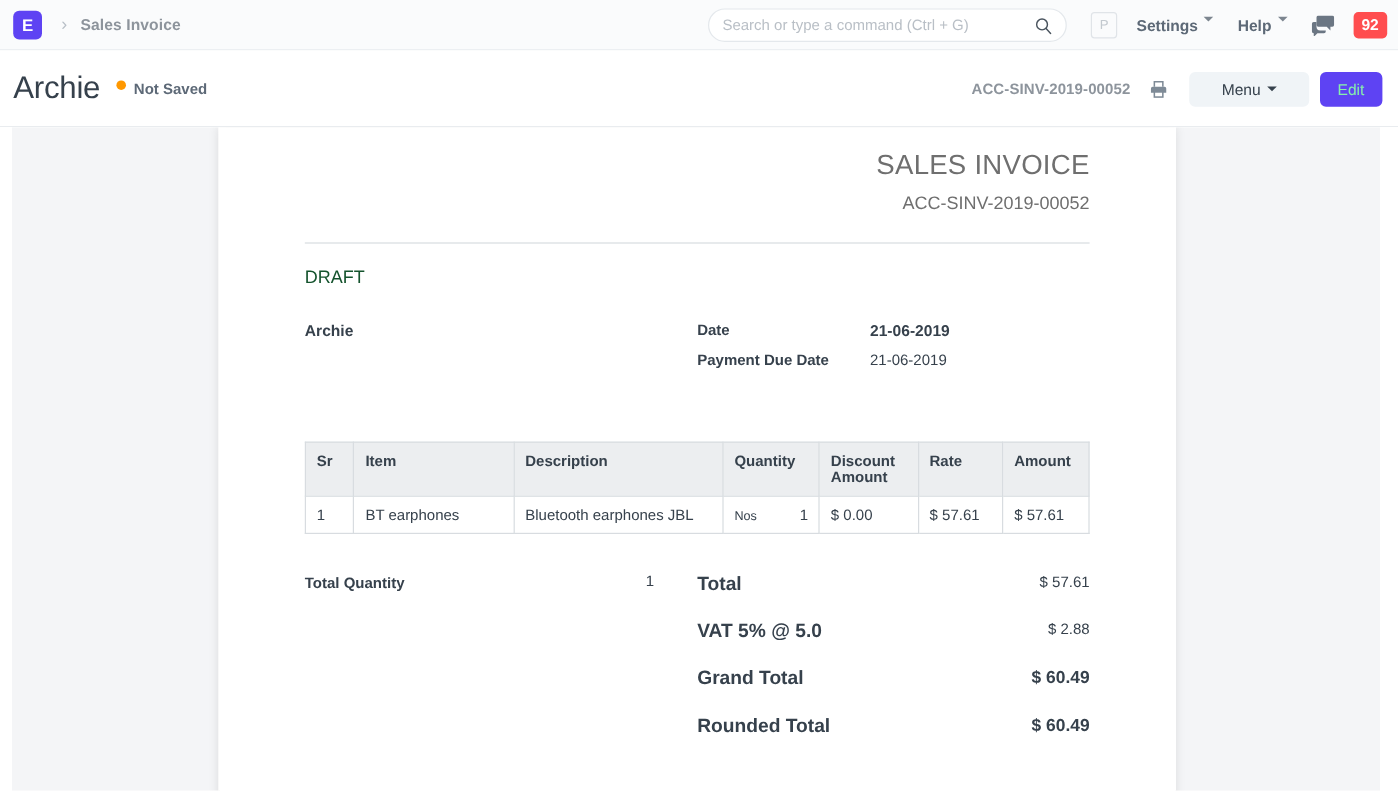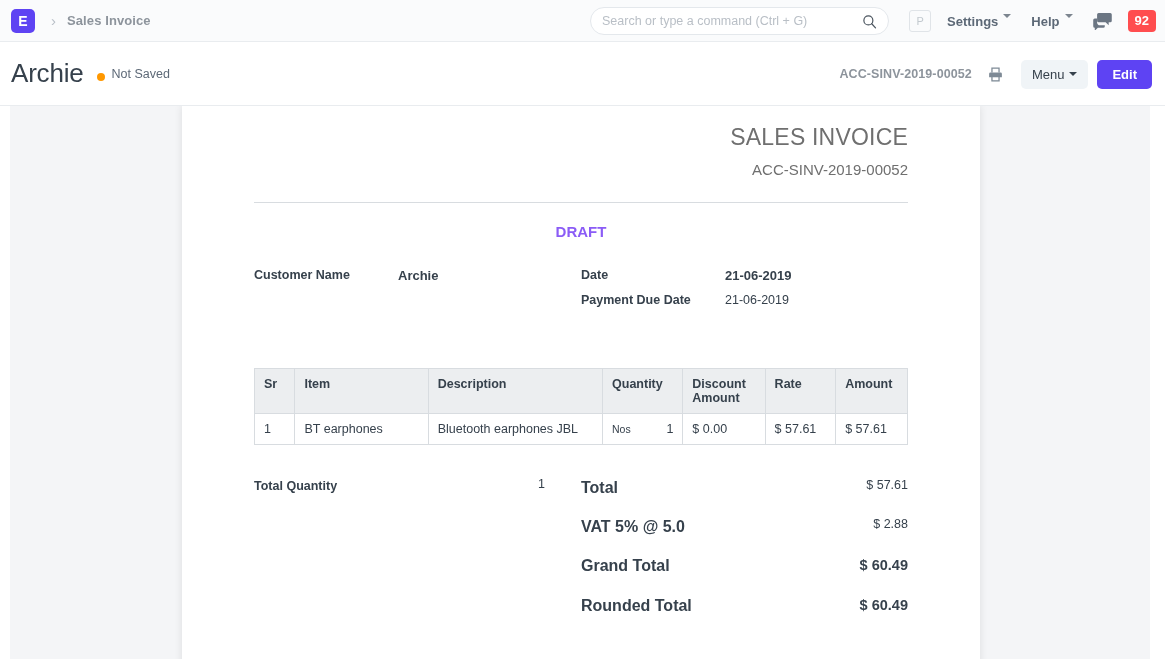--- a/index.html
+++ b/index.html
@@ -122,9 +122,9 @@
     letter-spacing: -.2px;
   }
   .indicator {
-    display: flex; align-items: flex-end;
+    display: flex; align-items: flex-start;
     margin-left: 13px;
-    font-size: 12.5px; font-weight: normal;
+    font-size: 12.5px; font-weight: bold;
     color: #5d6977;
   }
   .indicator .dot {

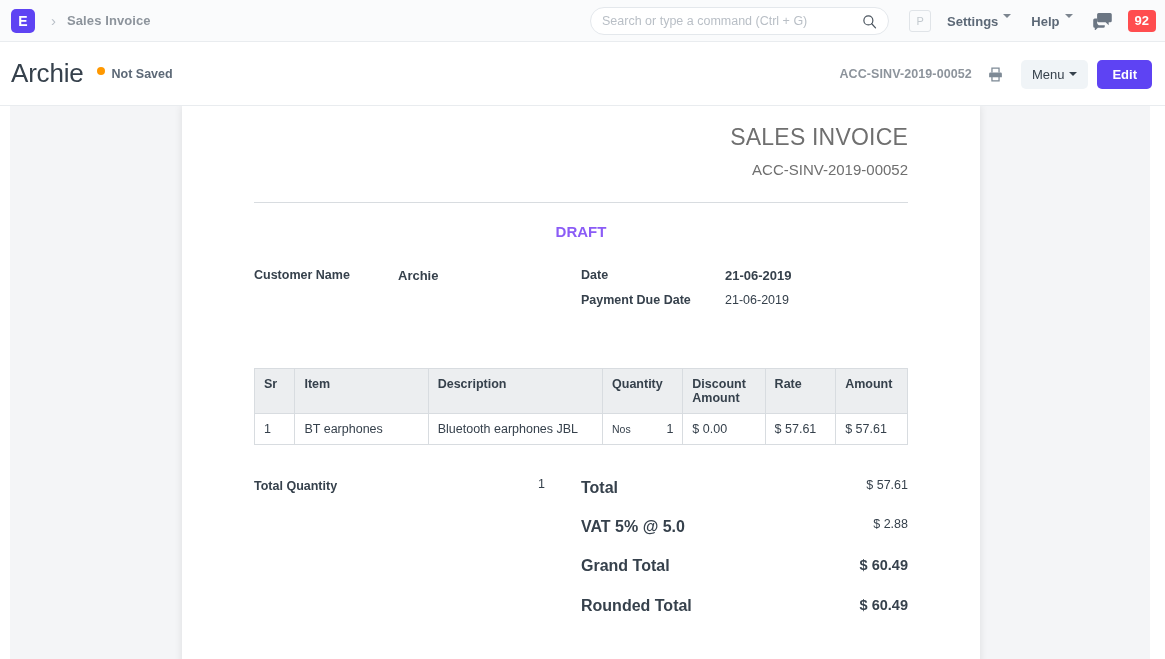--- a/index.html
+++ b/index.html
@@ -150,7 +150,7 @@
     border: 0;
     border-radius: 5px;
     font-size: 13px;
-    padding: 7px 11px;
+    padding: 7px 27px;
     margin-right: 9px;
     font-family: "Liberation Sans", sans-serif;
     cursor: pointer;

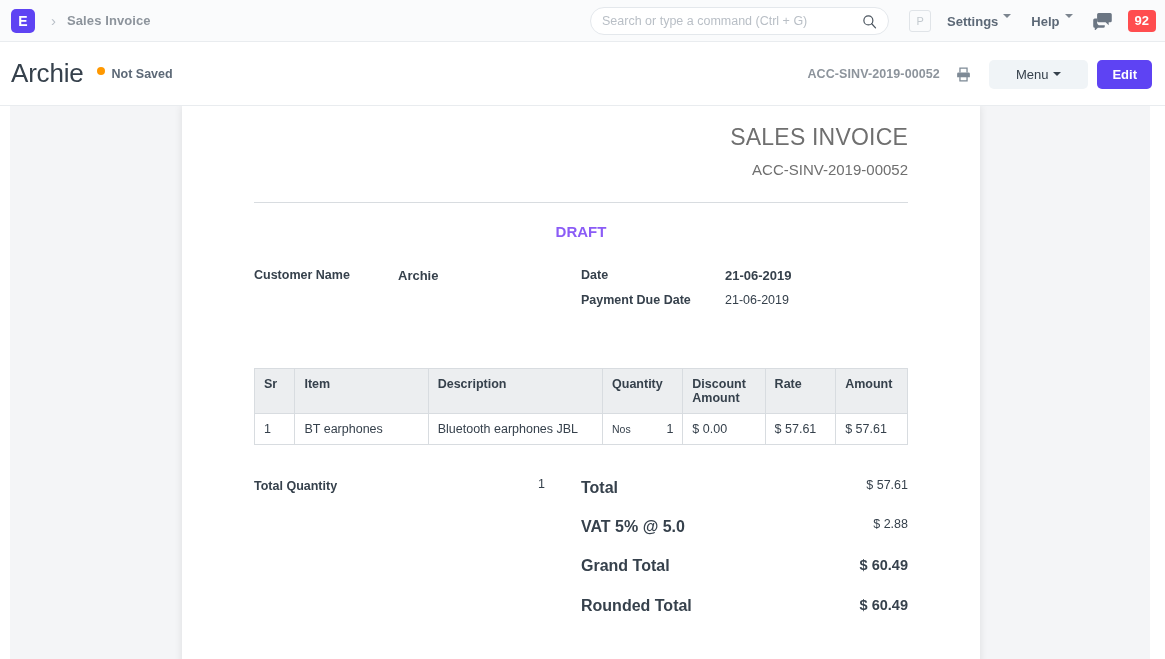--- a/index.html
+++ b/index.html
@@ -159,10 +159,10 @@
   .btn-default .caret { border-top-color: #36414c; }
   .btn-primary {
     background: #5e43f3;
-    color: #ffffff;
+    color: #86efac;
     border: 0;
     border-radius: 5px;
-    font-size: 13px; font-weight: bold;
+    font-size: 13px; font-weight: normal;
     padding: 7px 15px;
     font-family: "Liberation Sans", sans-serif;
     cursor: pointer;

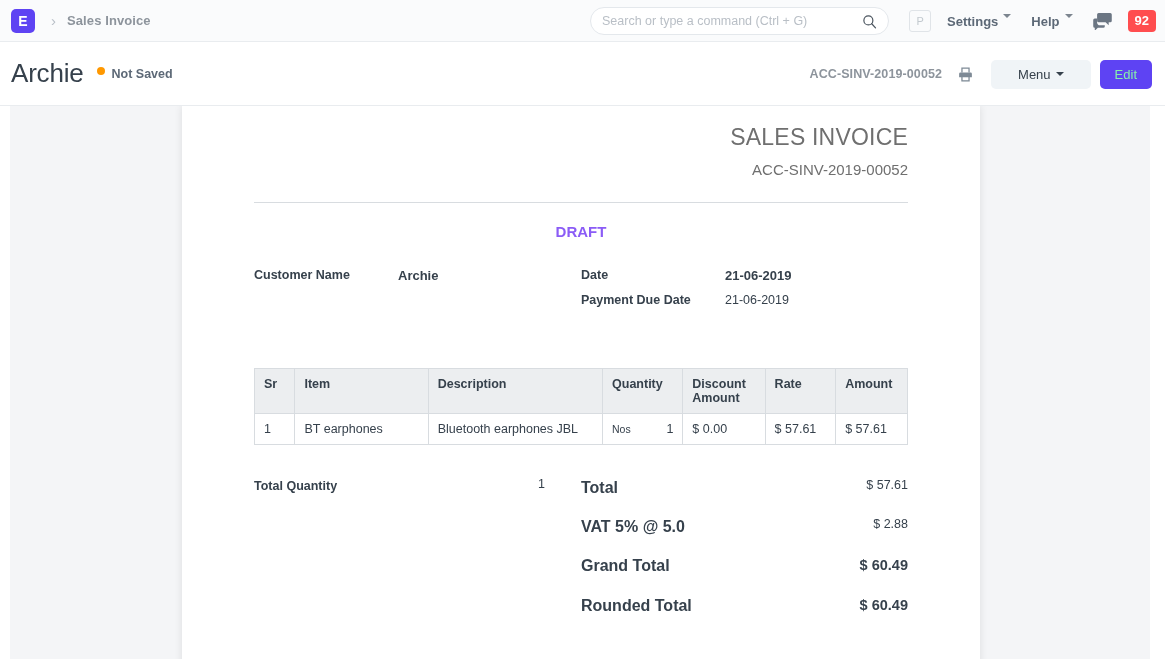--- a/index.html
+++ b/index.html
@@ -210,10 +210,9 @@
   }
   .hr { border: 0; border-top: 1px solid #d8dce0; margin: 0 0 20px 0; }
   .draft {
-    text-align: center;
     font-size: 15px;
-    font-weight: bold;
-    color: #8b5cf6;
+    font-weight: normal;
+    color: #14532d;
     margin: 0 0 26px 0;
   }
 

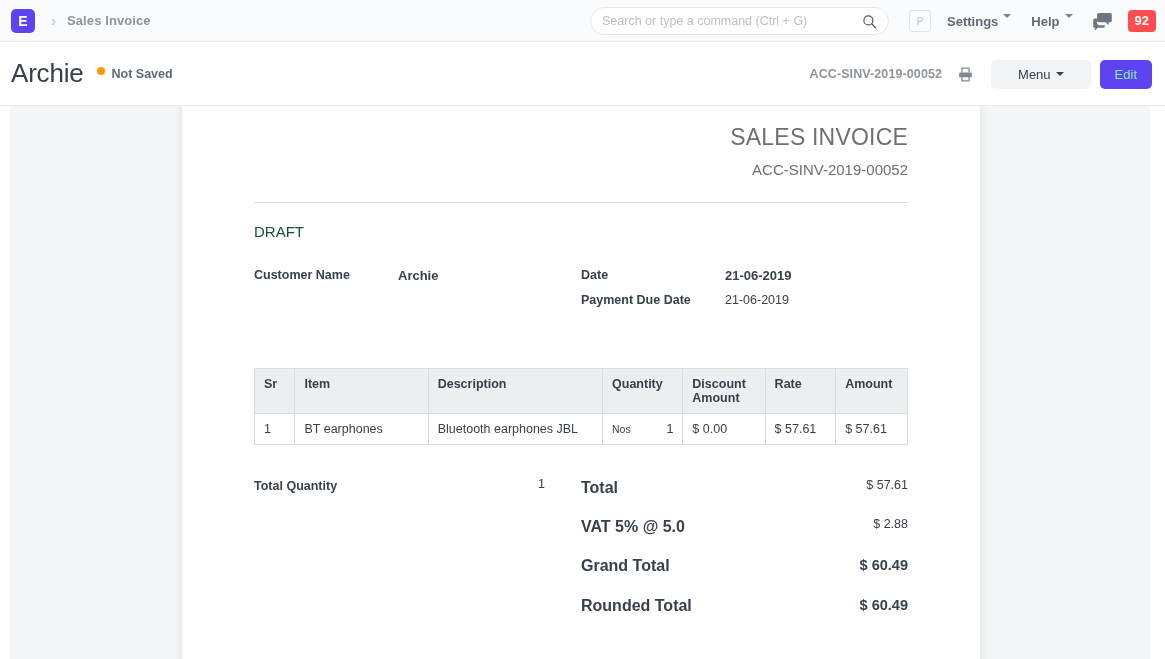--- a/index.html
+++ b/index.html
@@ -359,7 +359,6 @@
 
       <div class="row2">
         <div class="col2">
-          <div class="fld-label">Customer Name</div>
           <div class="fld-value bold">Archie</div>
         </div>
         <div class="col2">

